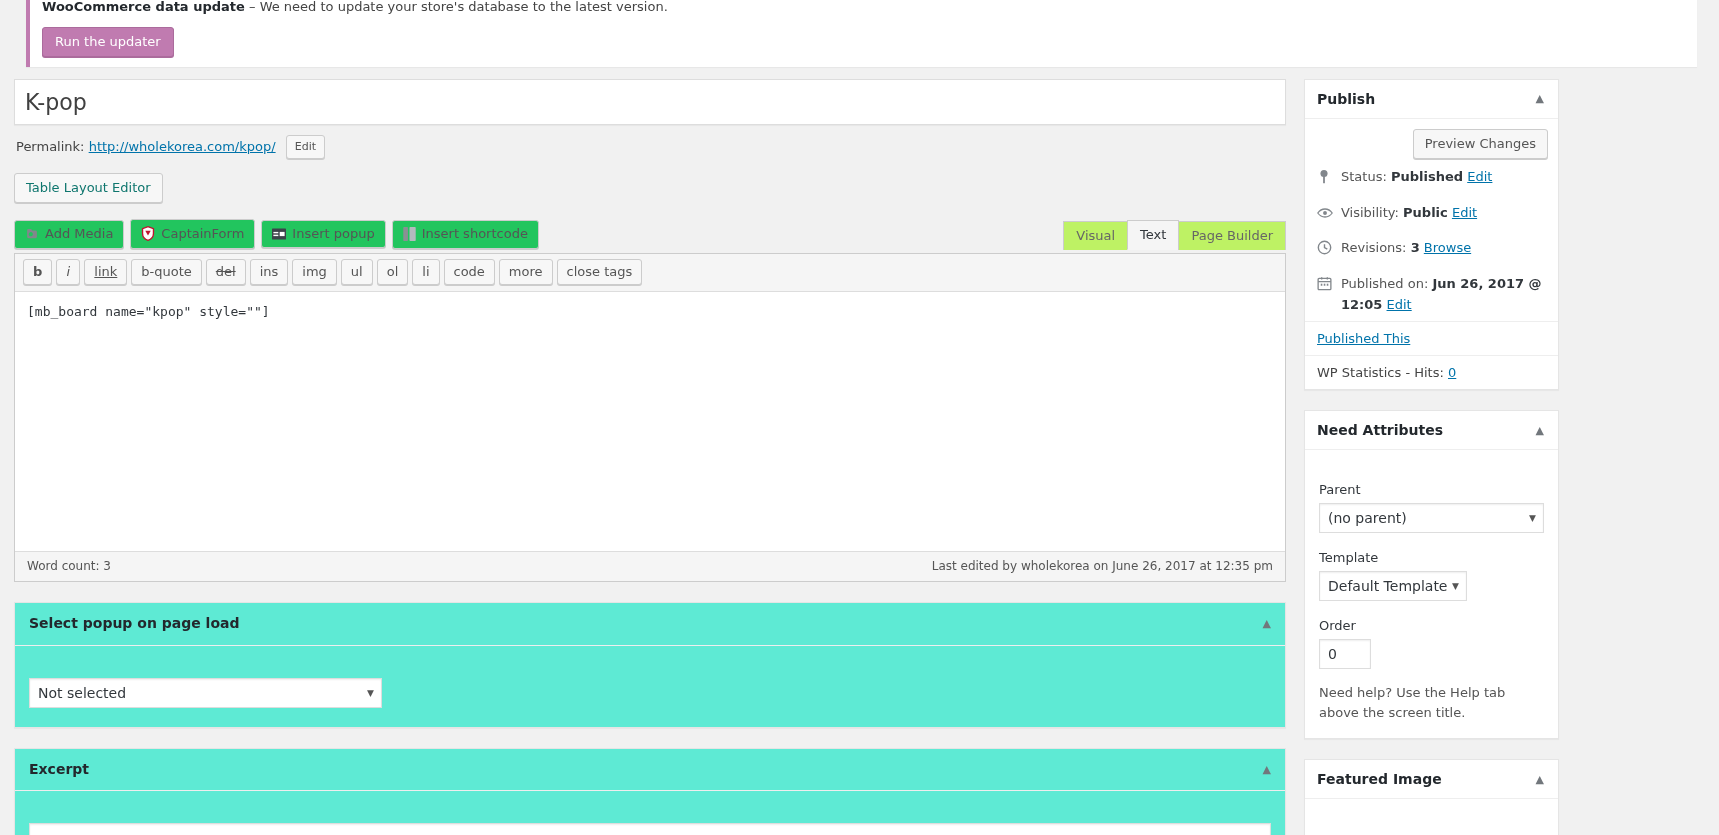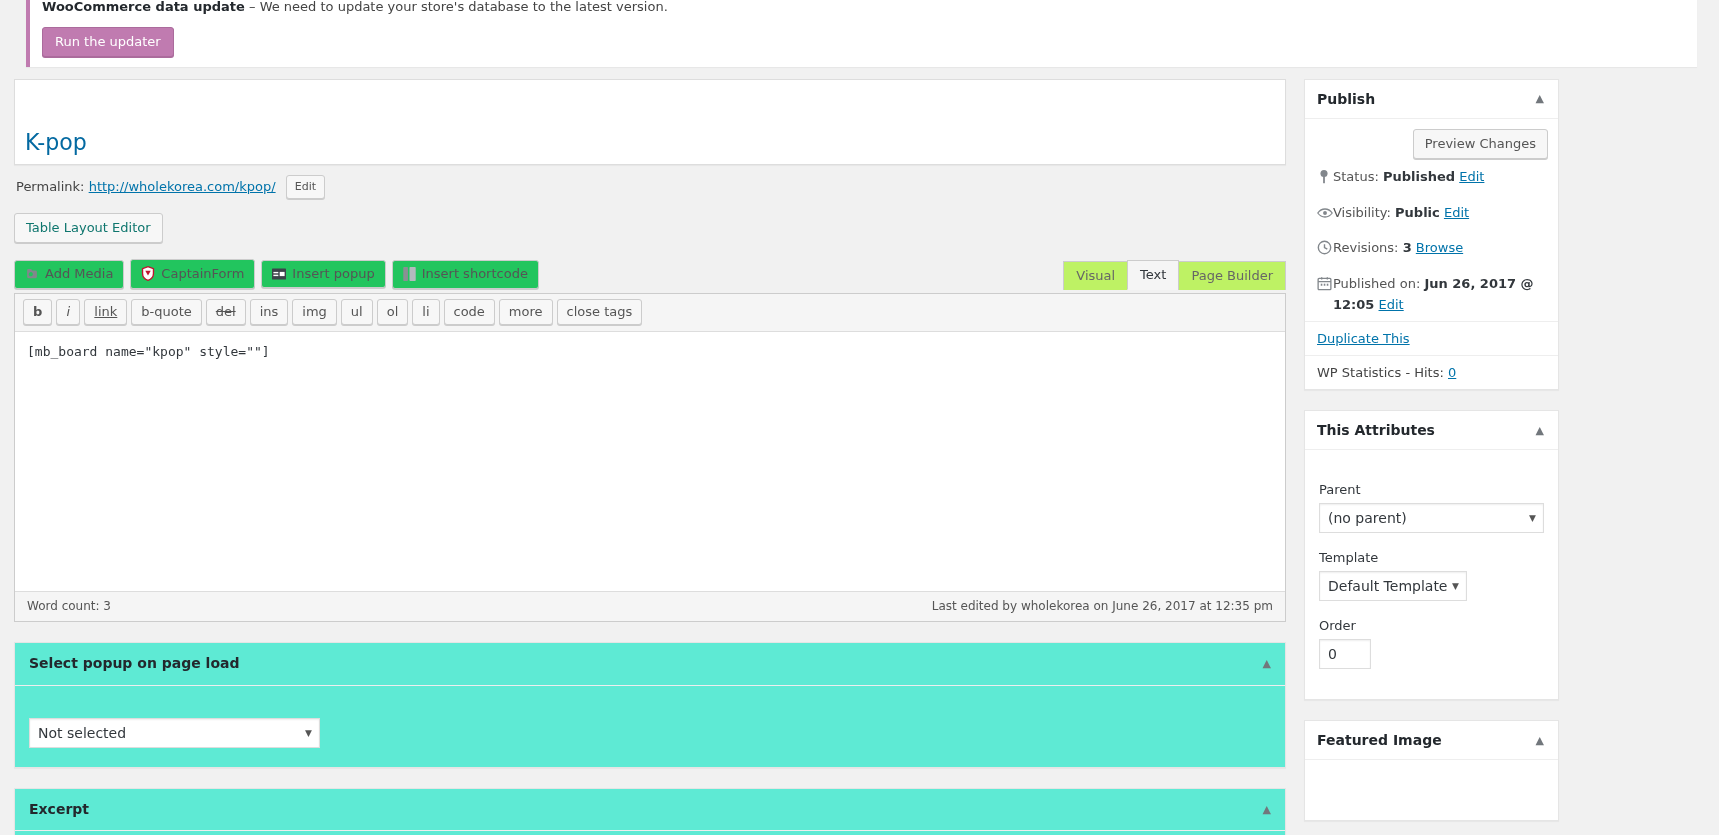--- a/index.html
+++ b/index.html
@@ -72,9 +72,8 @@
     font-weight: 400;
     line-height: 100%;
     padding: 6px 2px;
-    color: #0369a1;
+    color: #404040;
     background: transparent;
-    margin-top: 40px;
   }
   .permalink-row {
     margin: 10px 0 0 2px;

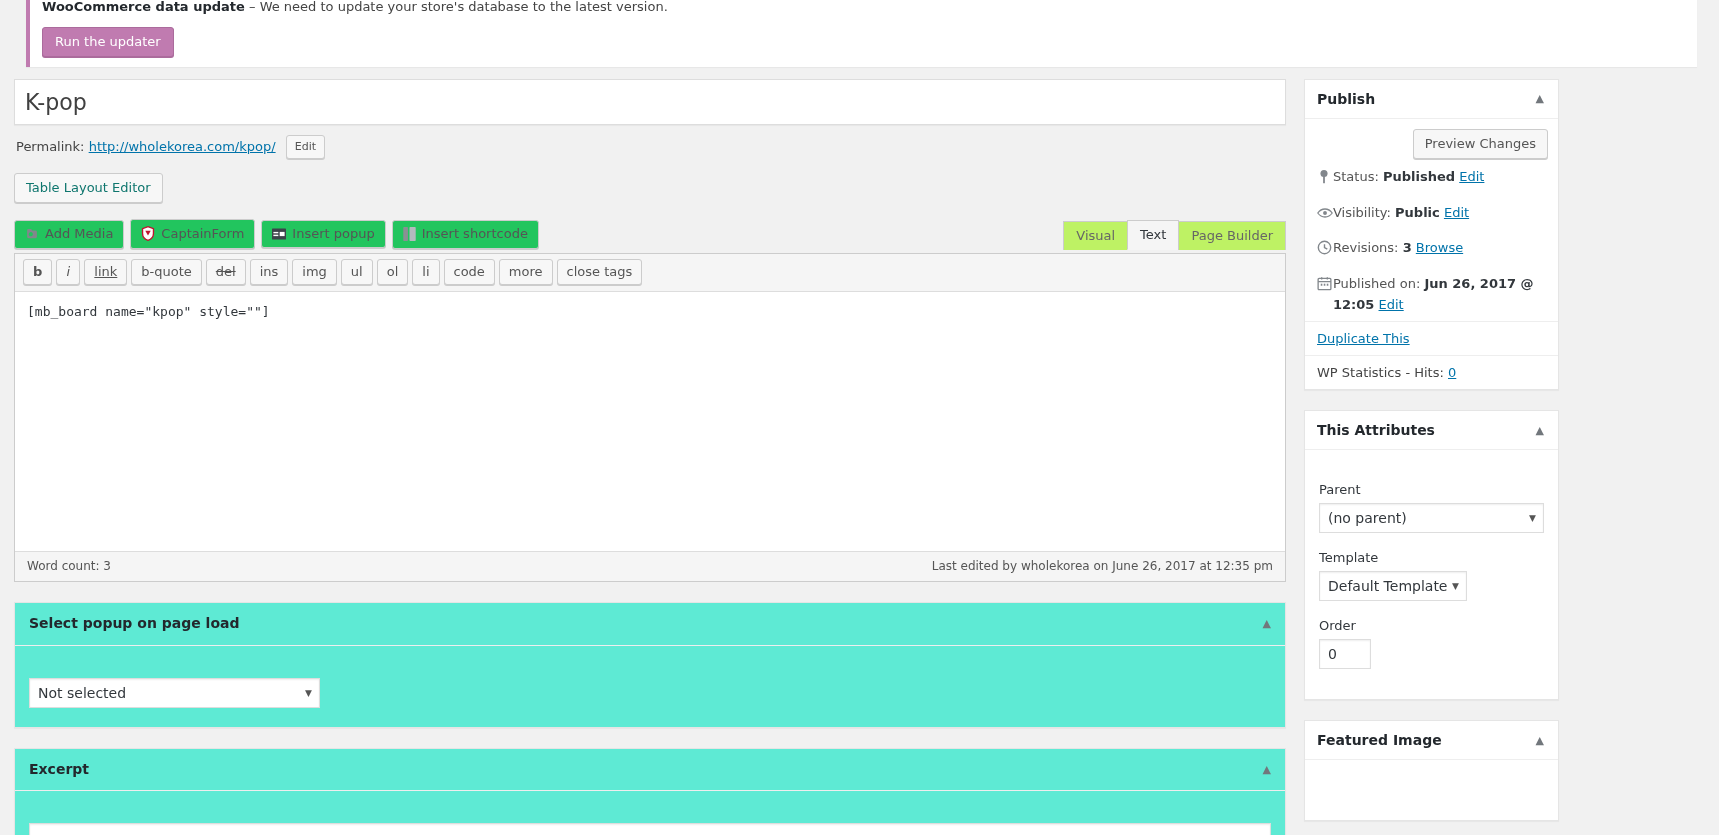--- a/index.html
+++ b/index.html
@@ -332,7 +332,7 @@
     padding: 6px 12px 6px 12px;
     display: flex;
     align-items: flex-start;
-    gap: 0;
+    gap: 8px;
     font-size: 13px;
     color: #555;
     line-height: 1.6;

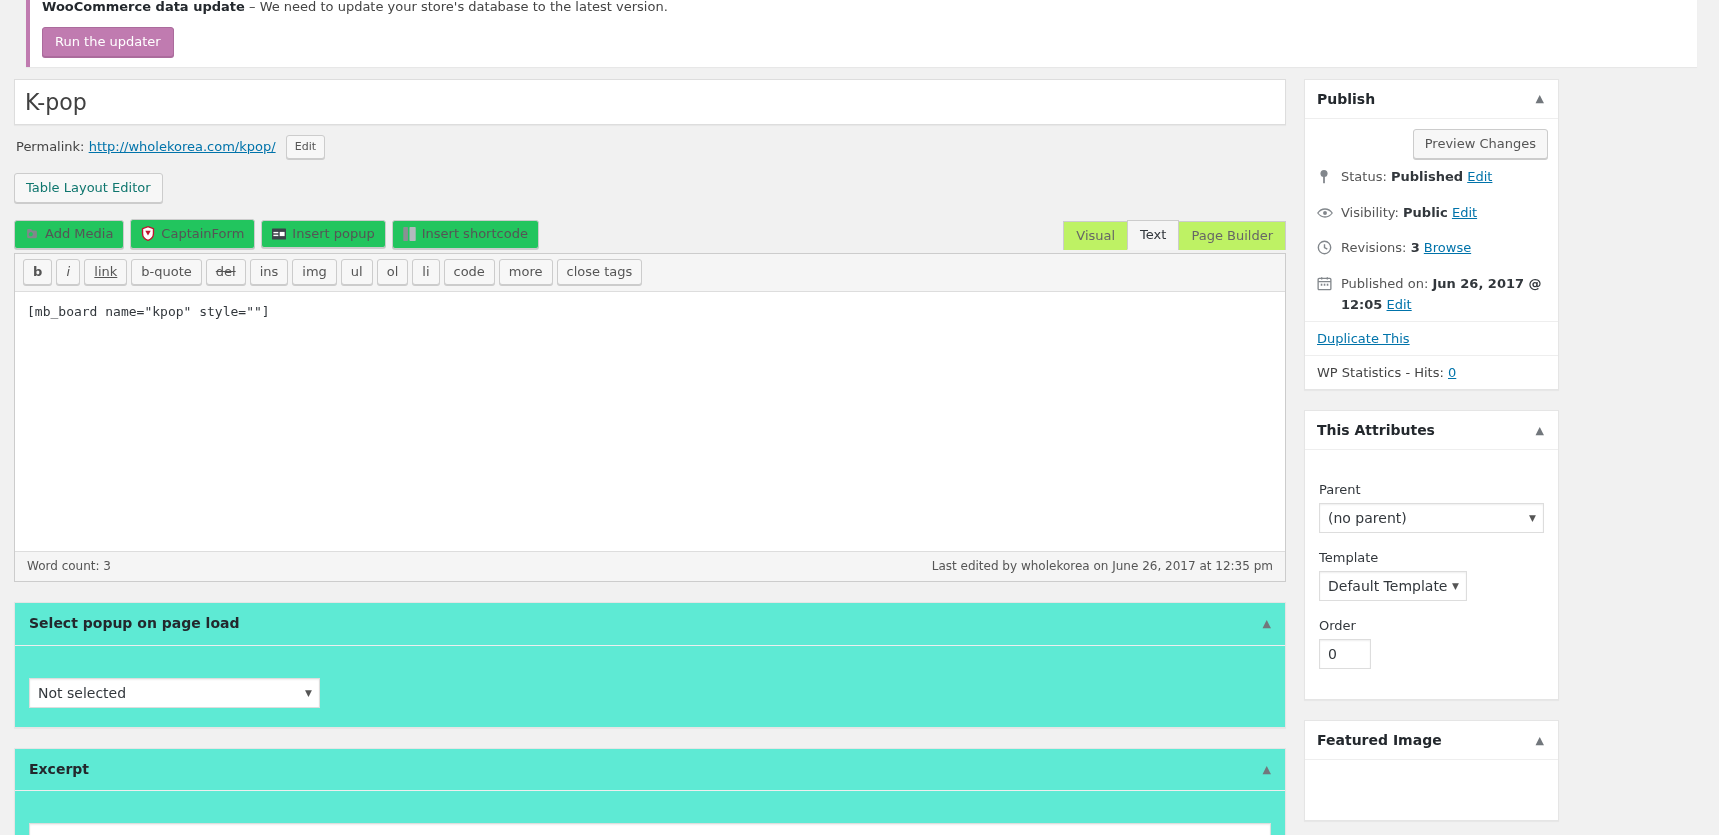--- a/index.html
+++ b/index.html
@@ -585,7 +585,7 @@
       </div>
 
       <div class="pub-extra">
-        <a>Duplicate This</a>
+        <a>Published This</a>
       </div>
 
       <div class="pub-extra" style="border-top:1px solid #eee">

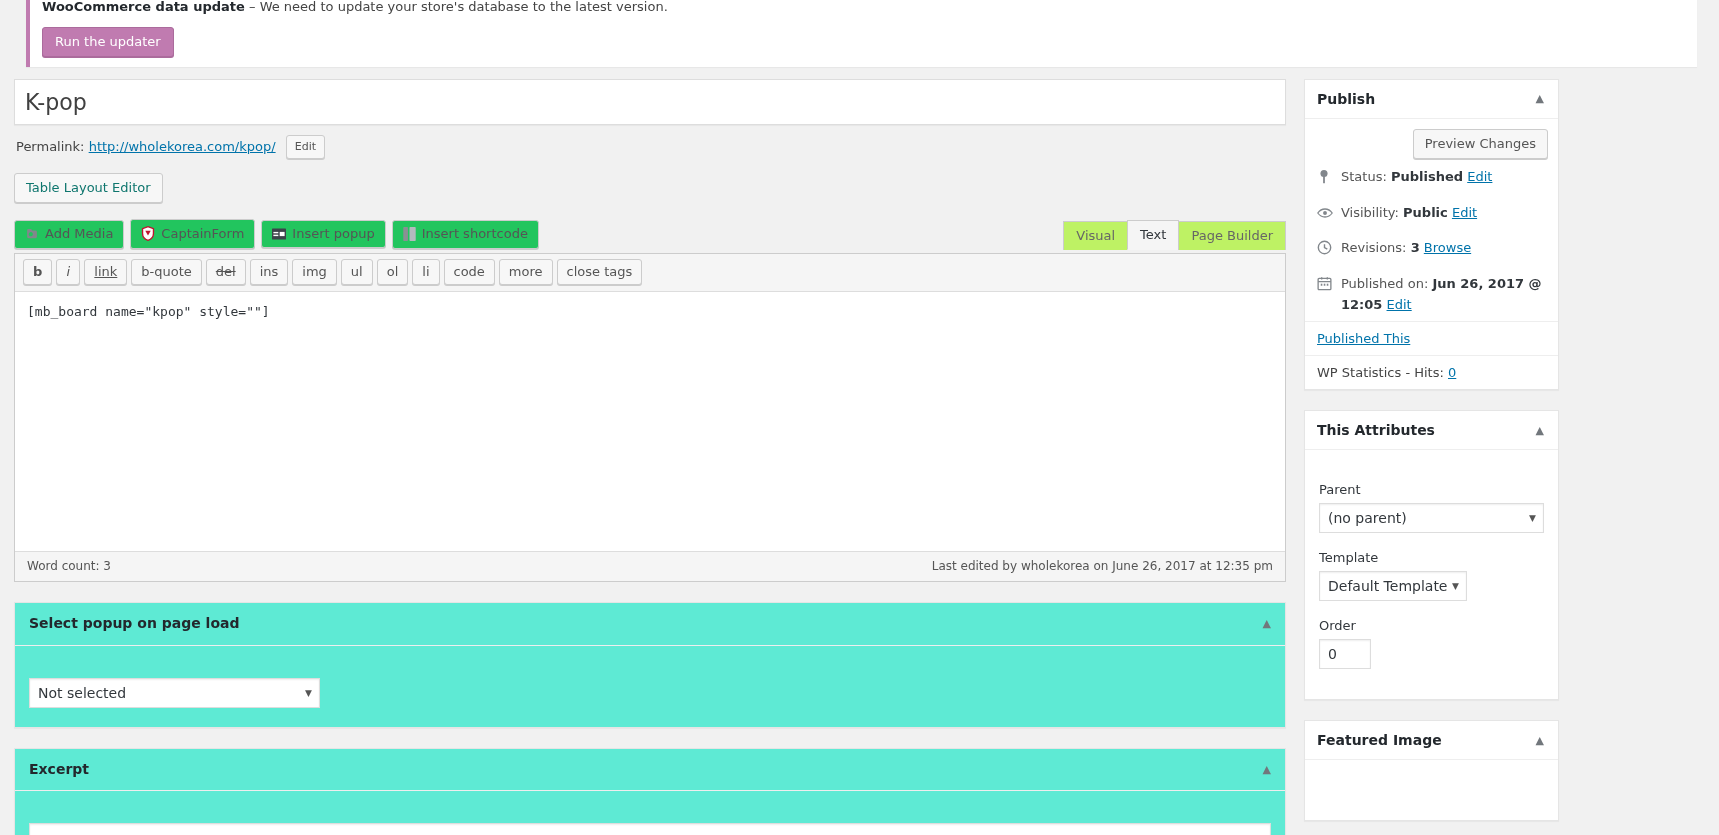--- a/index.html
+++ b/index.html
@@ -597,7 +597,7 @@
 
     <div class="side-box">
       <h2 class="hndl">
-        <span>This Attributes</span>
+        <span>Need Attributes</span>
         <span class="toggle-ind">▲</span>
       </h2>
       <div class="inside">

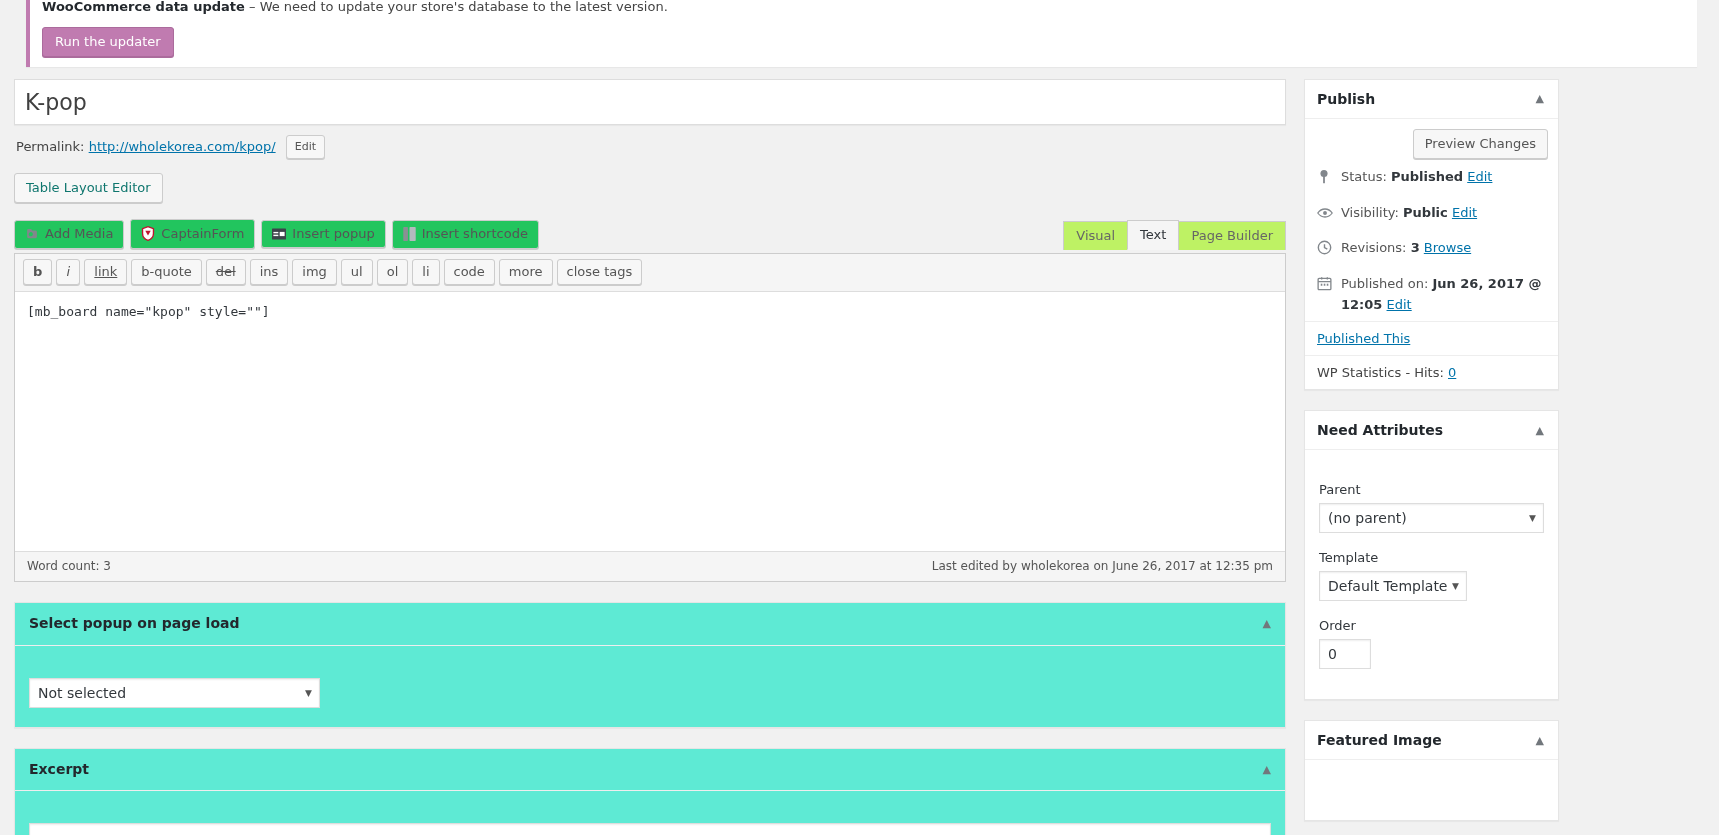--- a/index.html
+++ b/index.html
@@ -494,7 +494,7 @@
         <span class="toggle-ind">▲</span>
       </h2>
       <div class="inside">
-        <div class="select-fake" style="width:291px">
+        <div class="select-fake" style="width:353px">
           <div class="val">Not selected</div>
           <span class="caret">▼</span>
         </div>

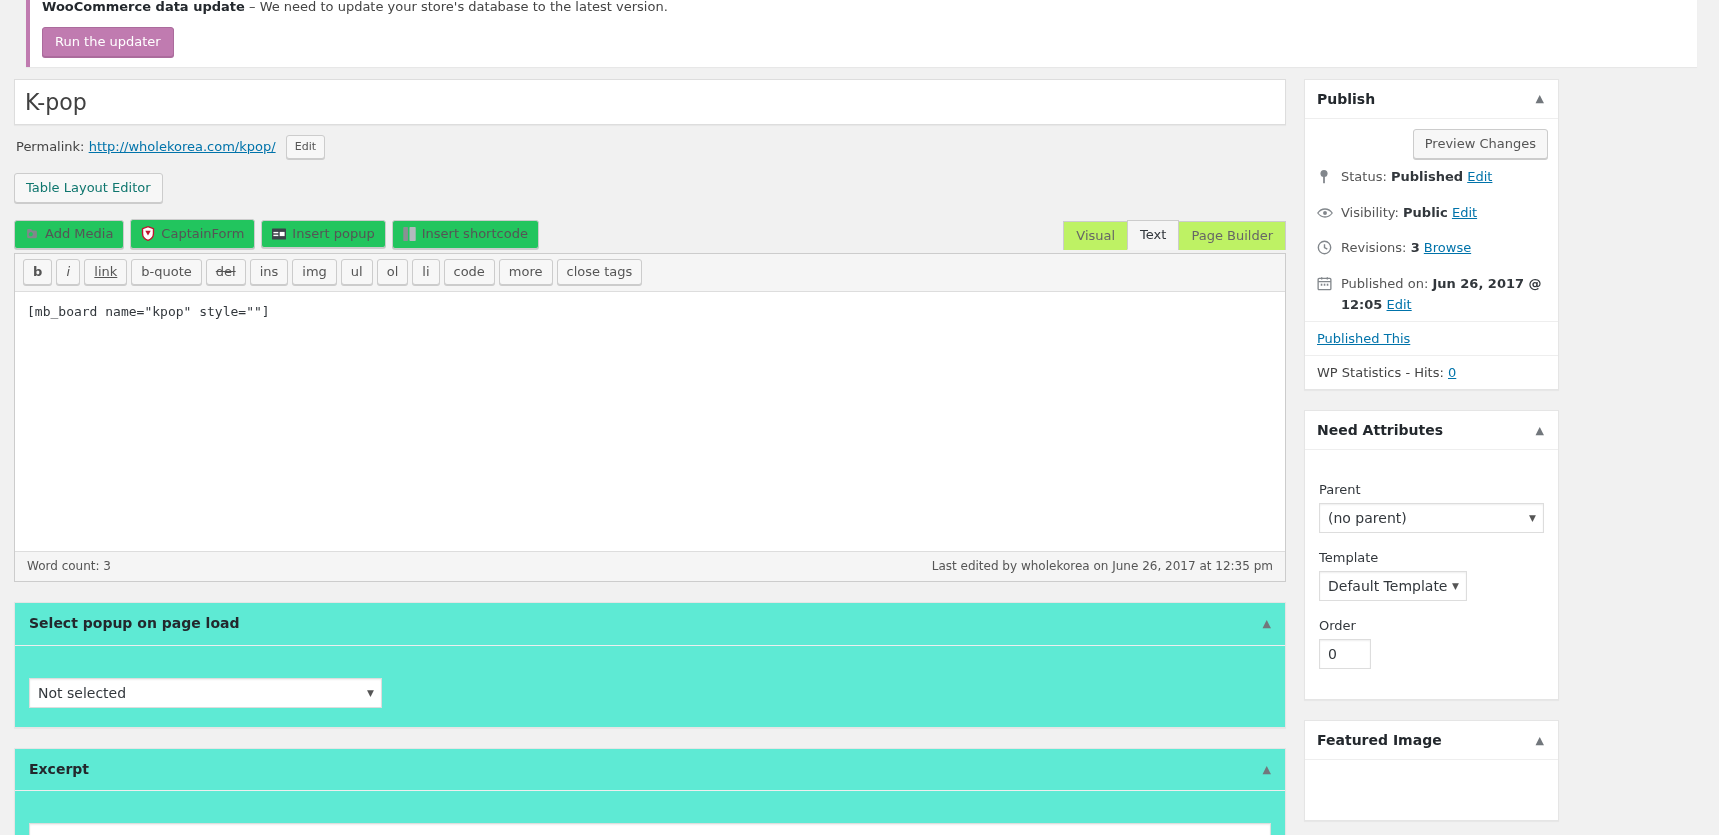--- a/index.html
+++ b/index.html
@@ -623,6 +623,7 @@
           <input class="wp-number" type="text" style="width: 52px;" value="0">
         </div>
 
+        <p class="help-text">Need help? Use the Help tab above the screen title.</p>
       </div>
     </div>
 

